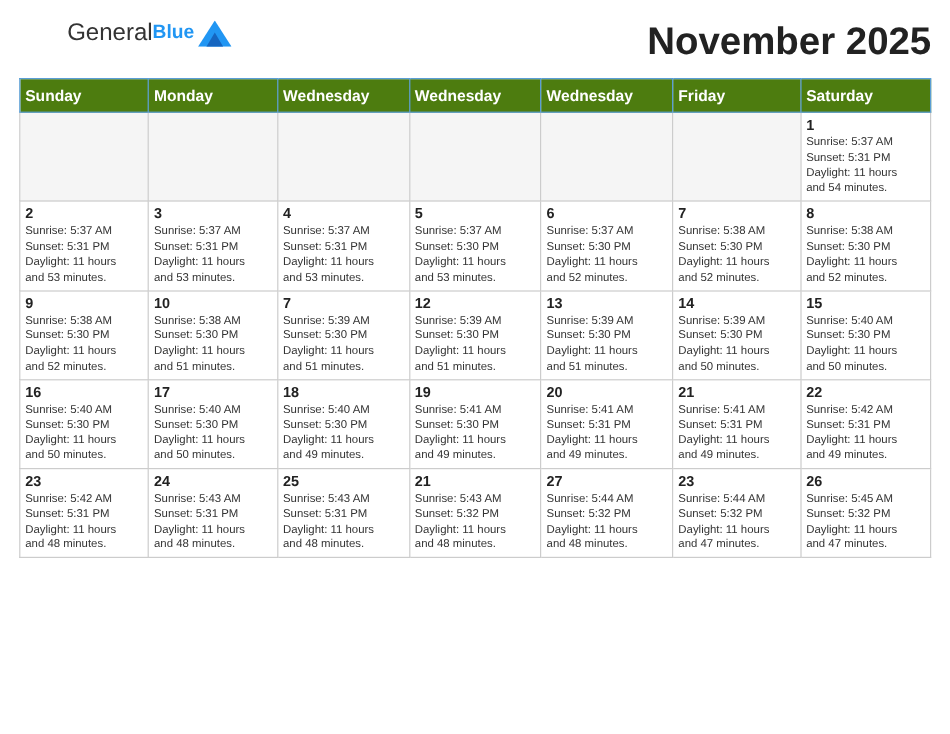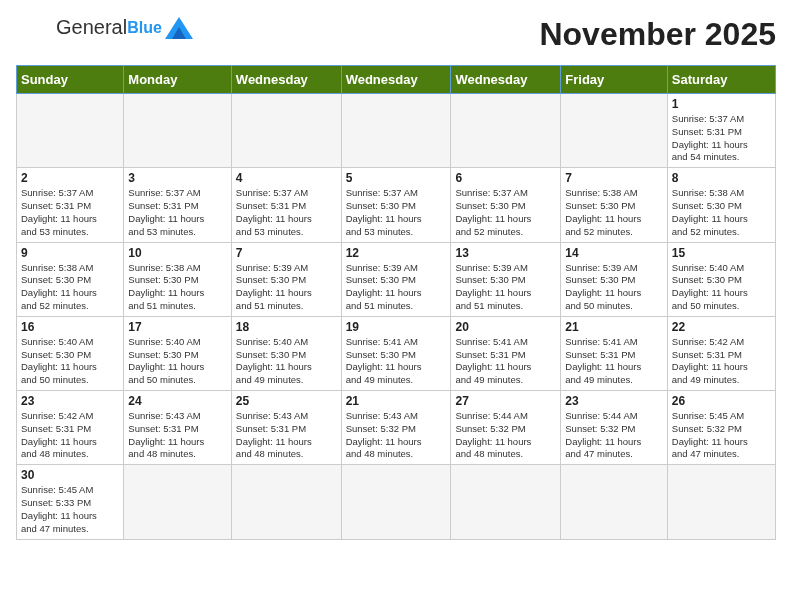--- a/index.html
+++ b/index.html
@@ -348,21 +348,6 @@
 and 47 minutes.</div>
         </td>
       </tr>
-      <tr class="last-row">
-        <td>
-          <span class="day-num">30</span>
-          <div class="day-info" style="white-space: pre-line;">Sunrise: 5:45 AM
-Sunset: 5:33 PM
-Daylight: 11 hours
-and 47 minutes.</div>
-        </td>
-        <td class="empty"></td>
-        <td class="empty"></td>
-        <td class="empty"></td>
-        <td class="empty"></td>
-        <td class="empty"></td>
-        <td class="empty"></td>
-      </tr>
     </tbody>
 </table>
 

